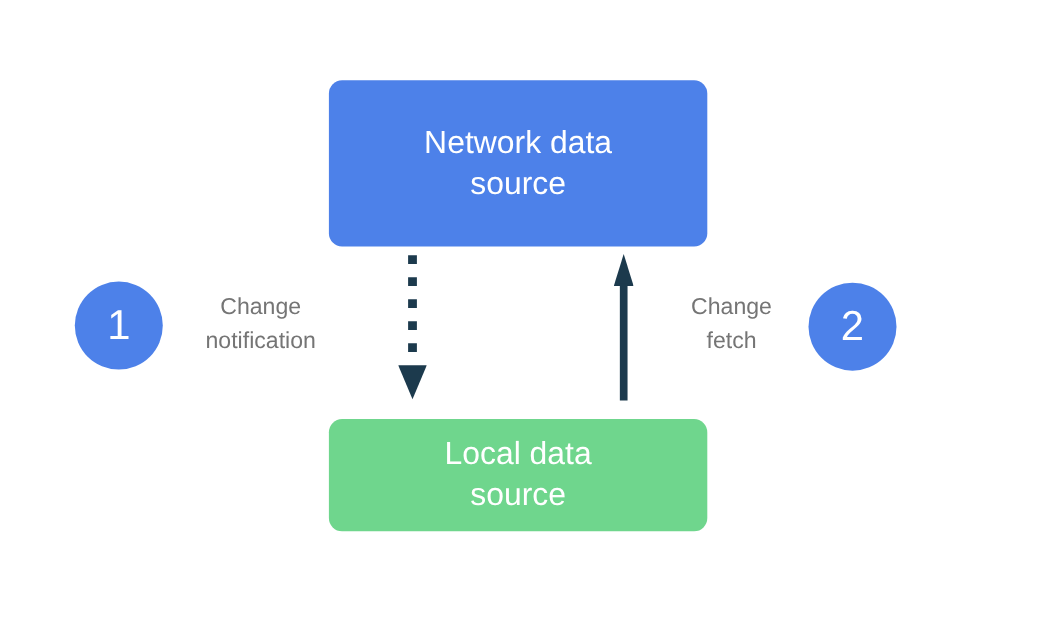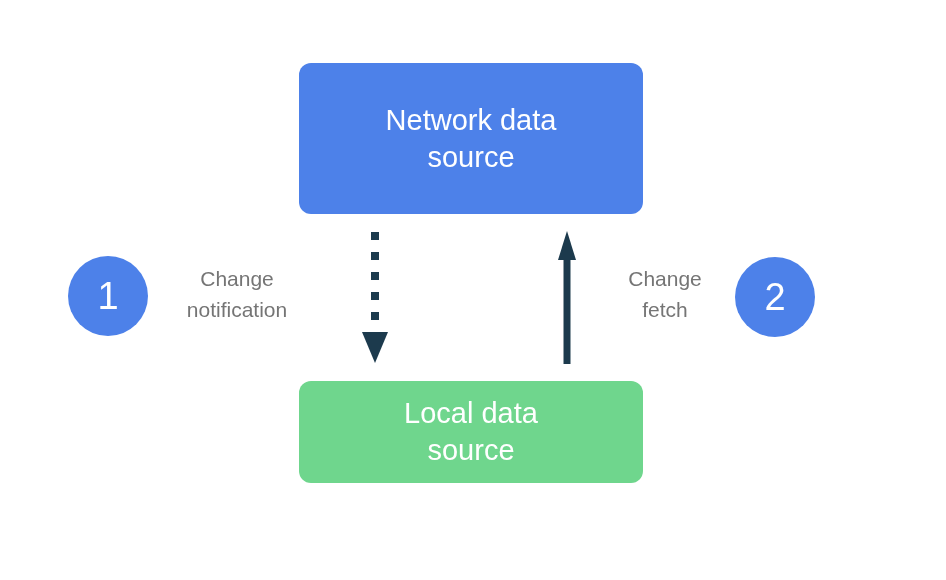--- a/index.html
+++ b/index.html
@@ -32,7 +32,7 @@
   }
   .node-network {
     left: 299px;
-    top: 63px;
+    top: 73px;
     width: 344px;
     height: 151px;
     background: #4D81E9;

